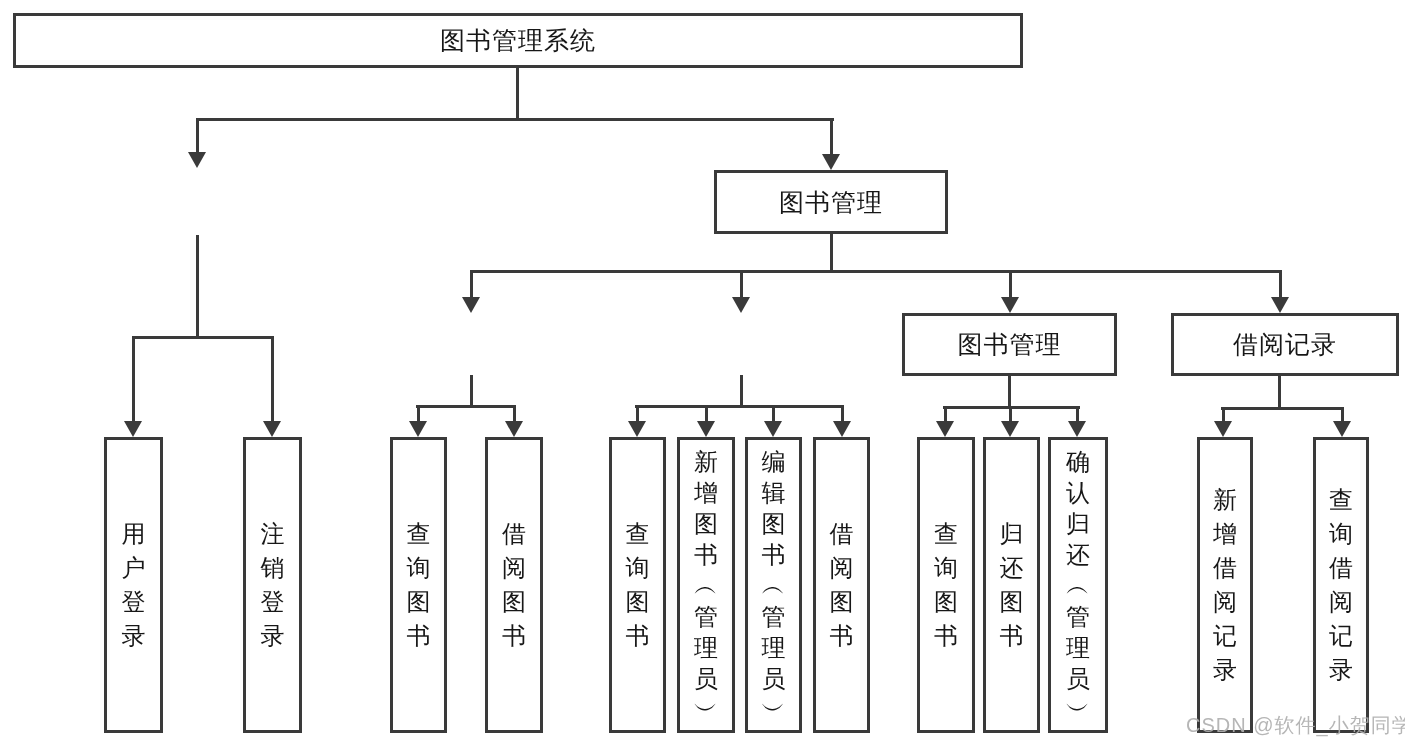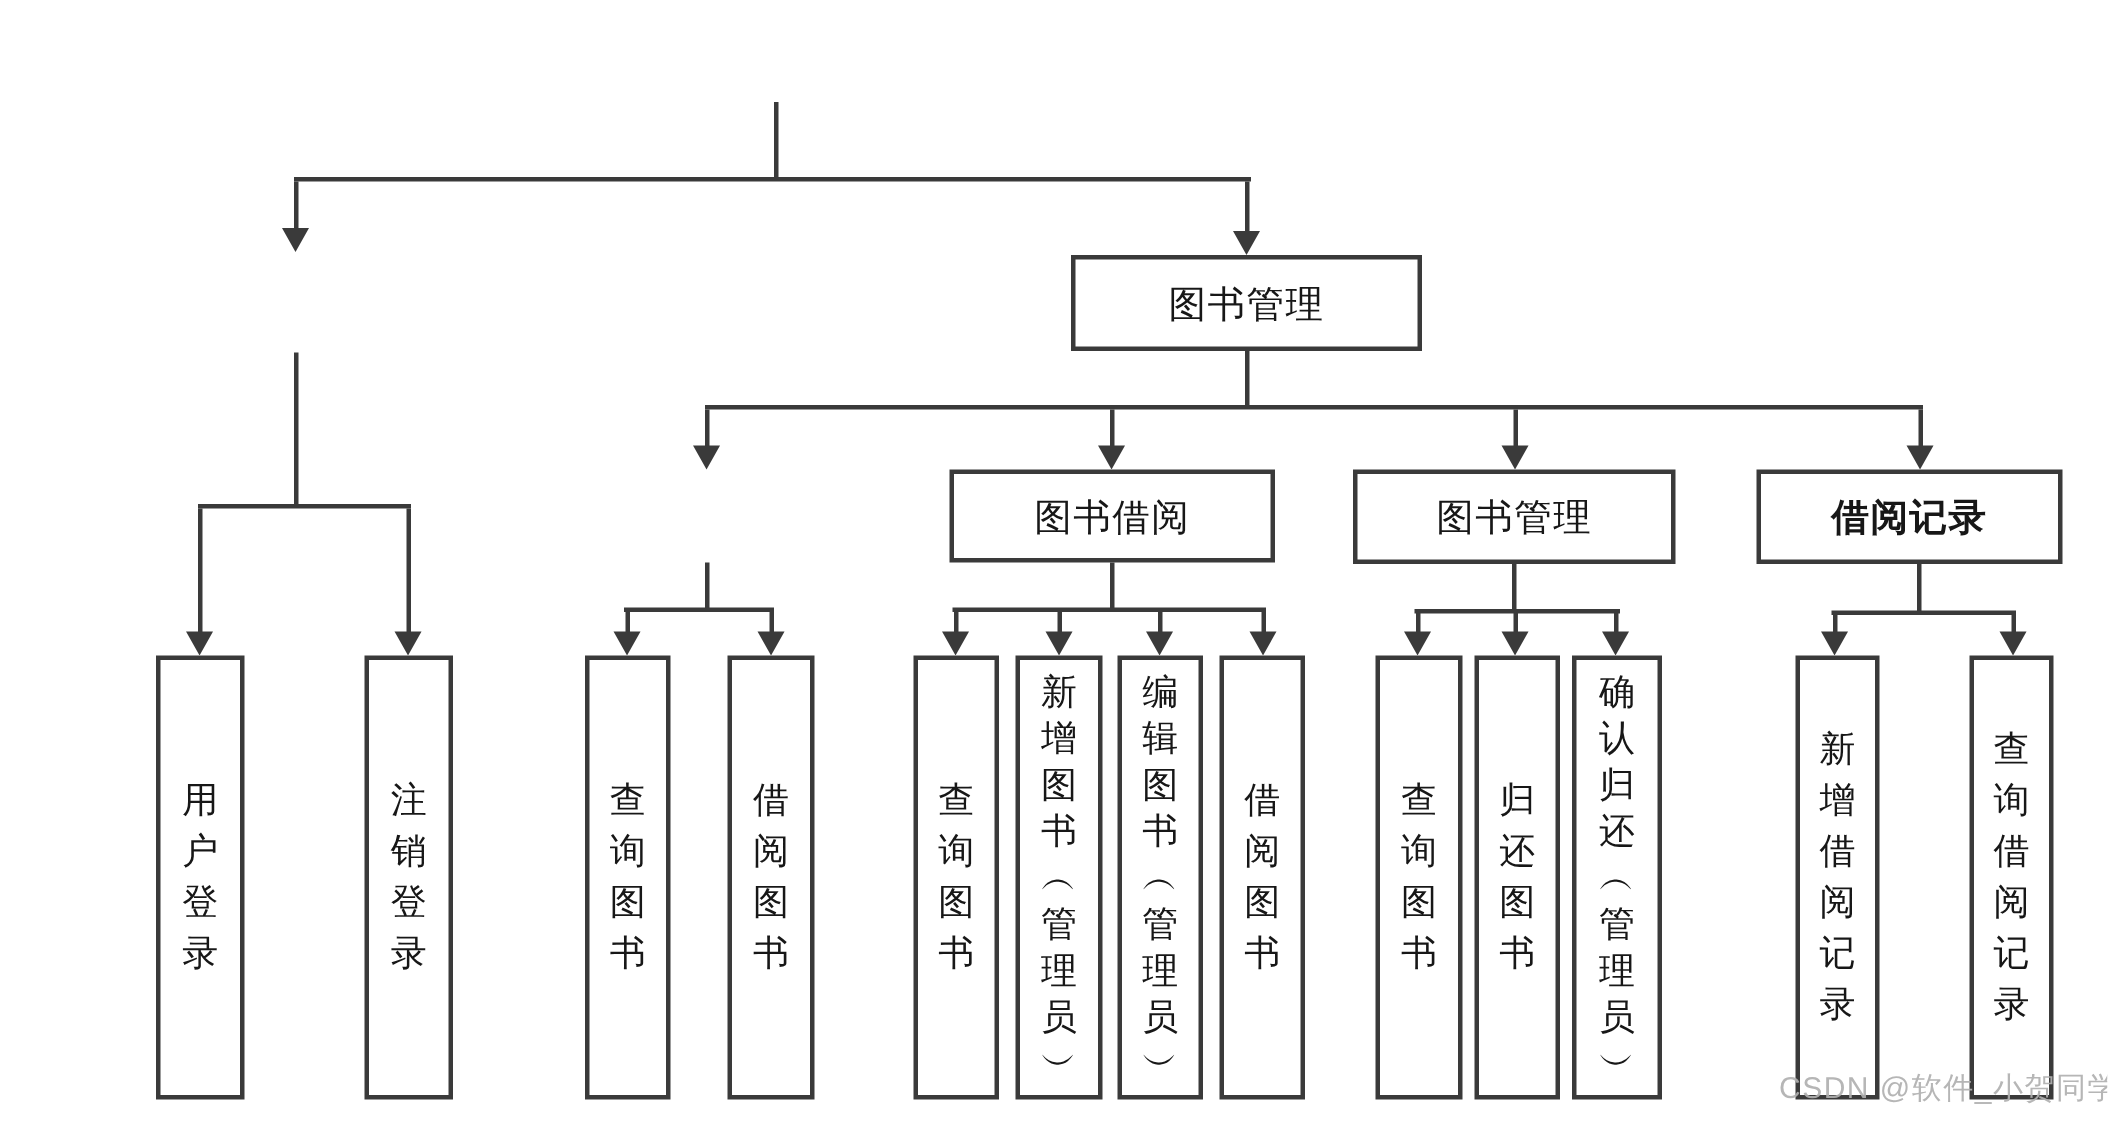--- a/index.html
+++ b/index.html
@@ -66,6 +66,9 @@
 
 <div class="stage">
 
+  <div class="box" style="left:13px;top:13px;width:1010px;height:55px;">
+    <span>图书管理系统</span>
+  </div>
 
   <div class="v-line" style="left:516px;top:68px;height:52px;"></div>
   <div class="h-line" style="left:196px;top:118px;width:638px;"></div>

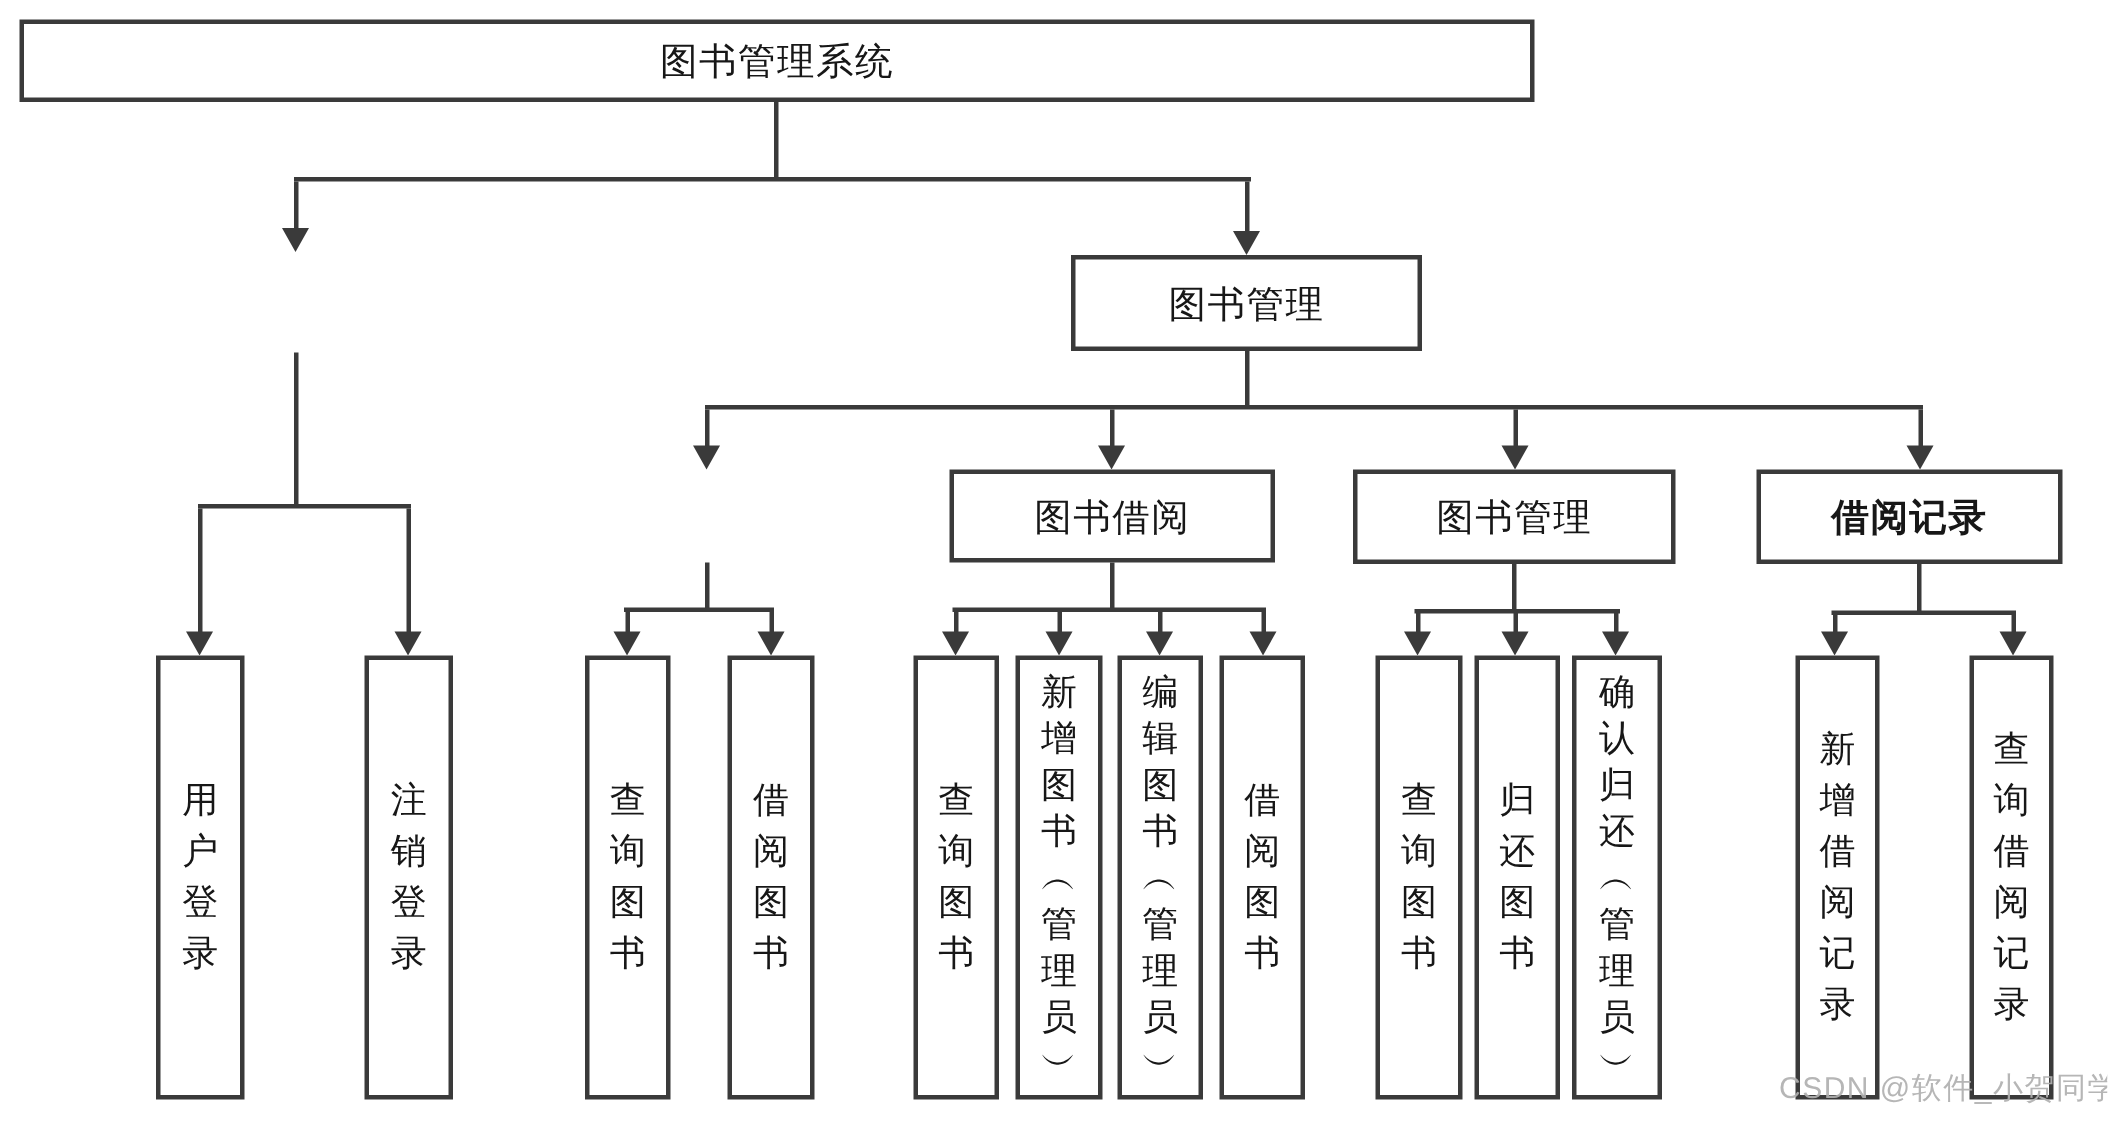--- a/index.html
+++ b/index.html
@@ -115,9 +115,6 @@
       <div class="head"></div>
     </div>
 
-  <div class="box" style="left:633px;top:313px;width:217px;height:62px;">
-    <span>图书借阅</span>
-  </div>
   <div class="box" style="left:902px;top:313px;width:215px;height:63px;">
     <span>图书管理</span>
   </div>

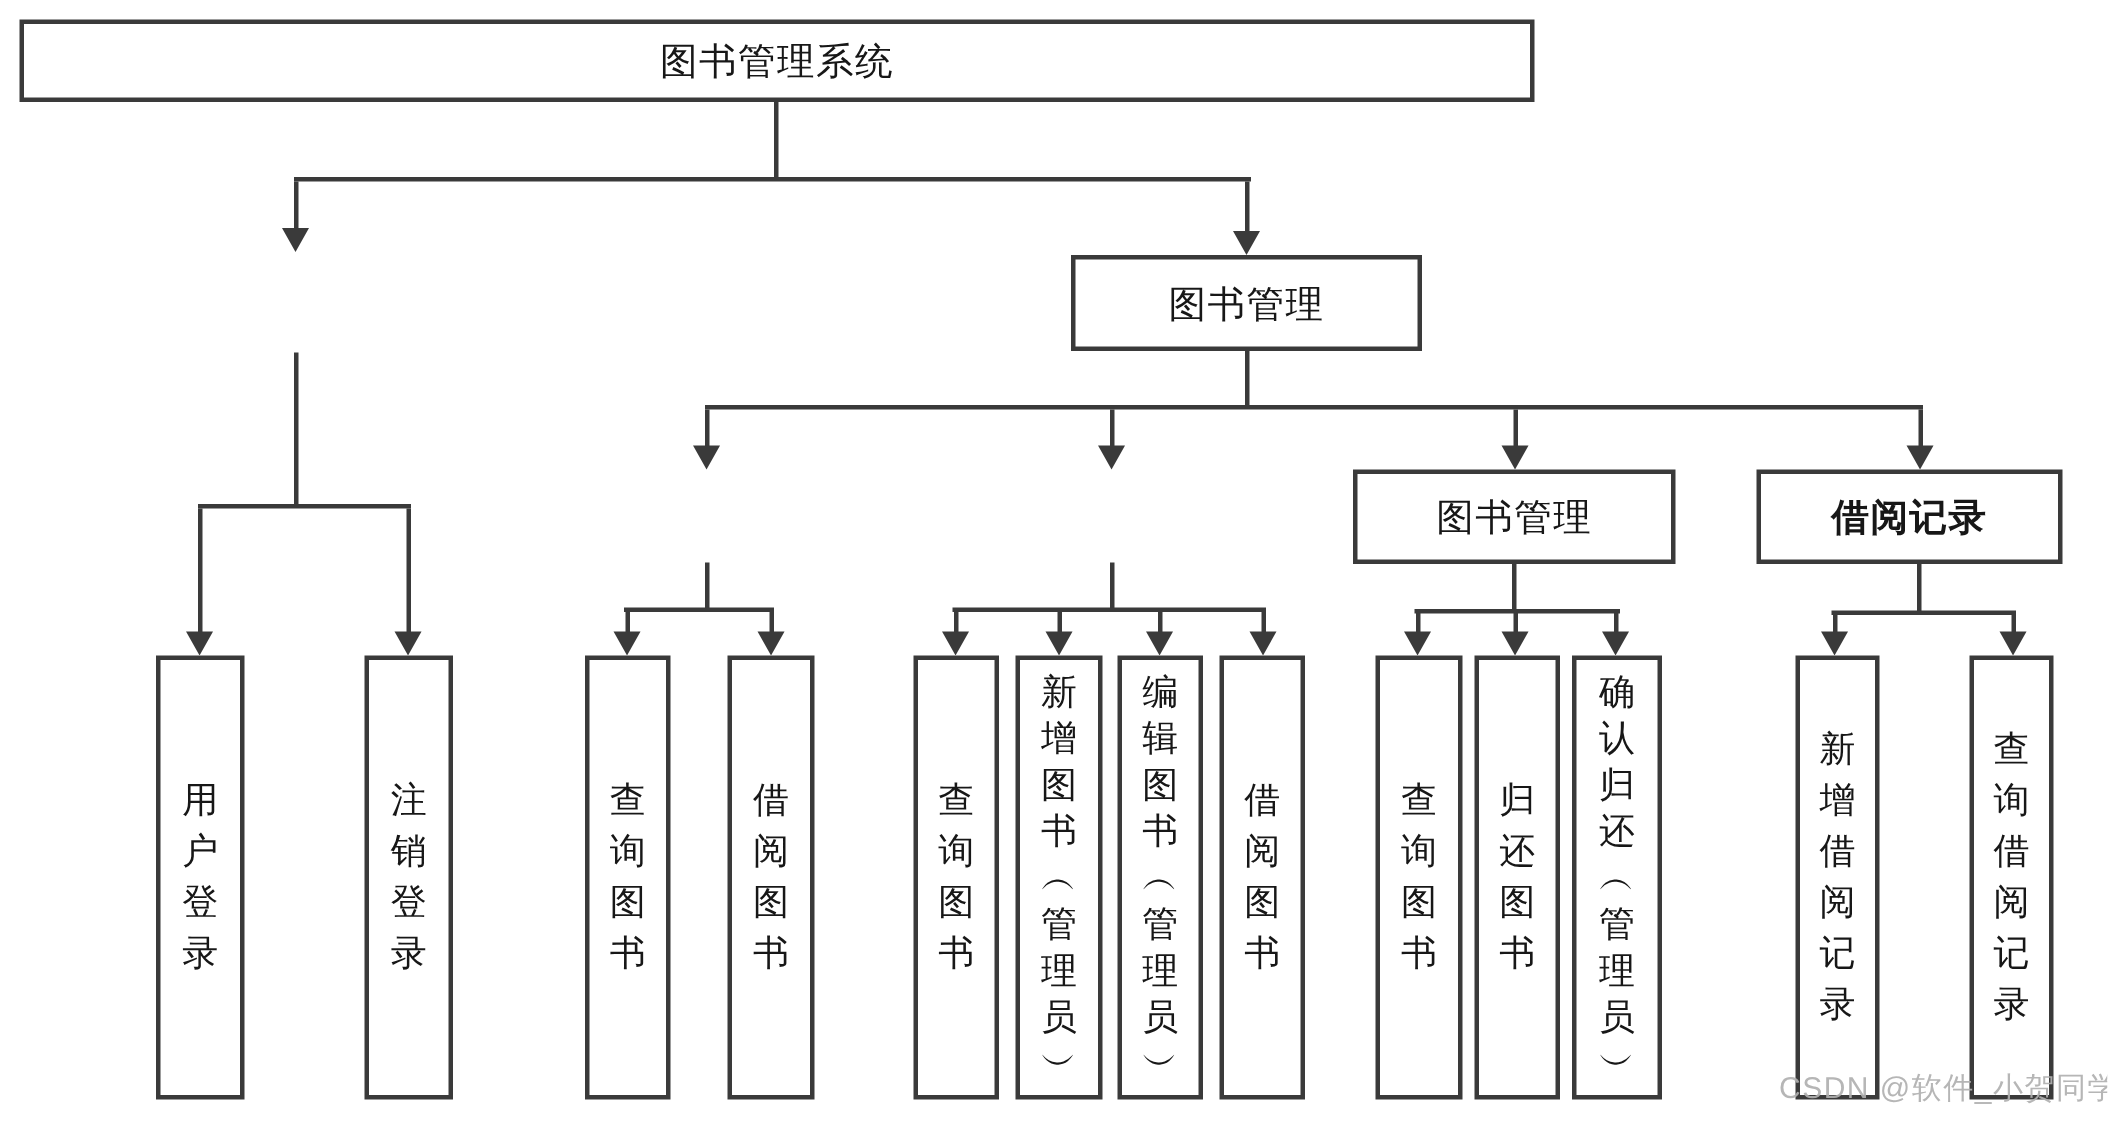--- a/index.html
+++ b/index.html
@@ -118,7 +118,7 @@
   <div class="box" style="left:902px;top:313px;width:215px;height:63px;">
     <span>图书管理</span>
   </div>
-  <div class="box" style="left:1171px;top:313px;width:204px;height:63px;font-weight:bold;">
+  <div class="box" style="left:1171px;top:313px;width:228px;height:63px;">
     <span>借阅记录</span>
   </div>
 

